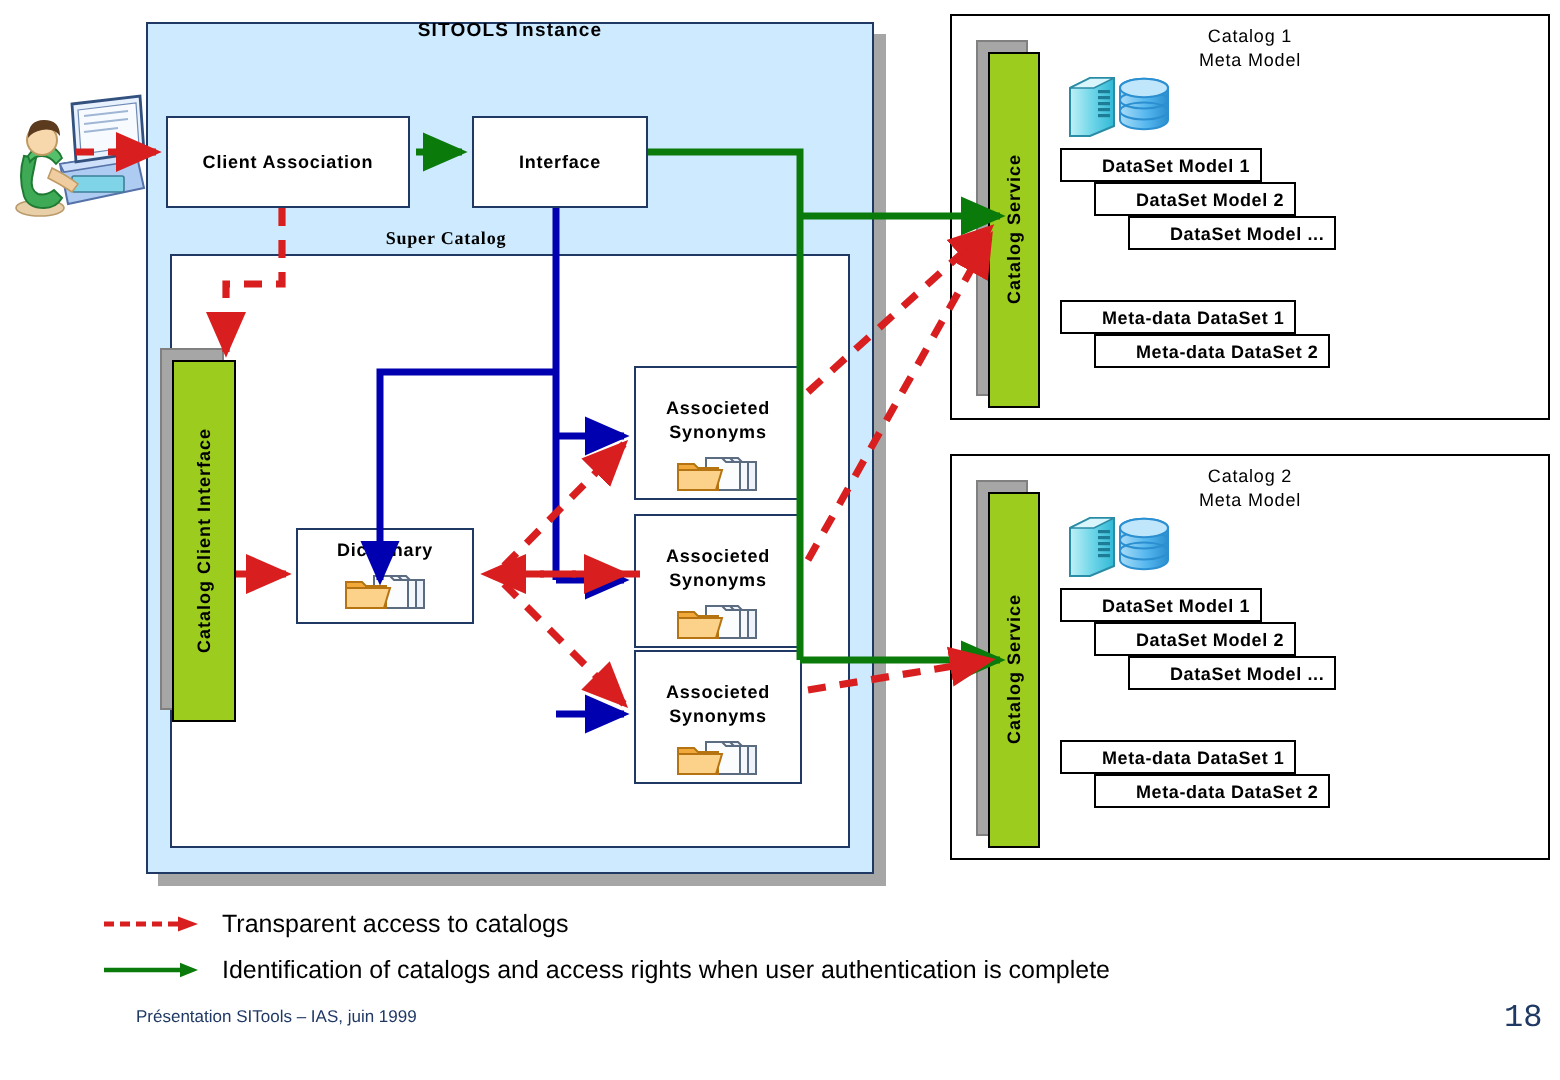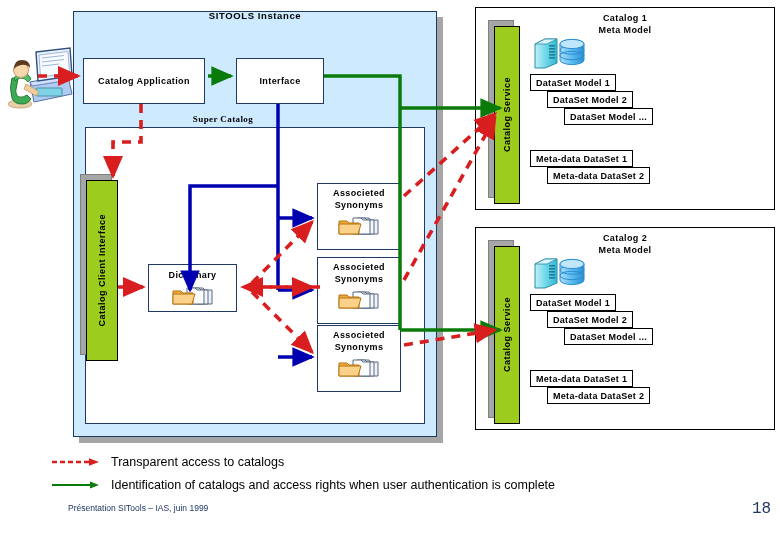--- a/index.html
+++ b/index.html
@@ -79,7 +79,7 @@
   #catalog1{left:475px;top:7px;width:300px;height:203px;}
   #catalog2{left:475px;top:227px;width:300px;height:203px;}
   .catalog-title{
-    font-size:9px;font-weight:bold;text-align:center;color:#000;
+    font-size:9px;font-weight:normal;text-align:center;color:#000;
     line-height:12px;letter-spacing:.4px;
   }
   #catalog1-title{left:510px;top:12px;width:230px;}

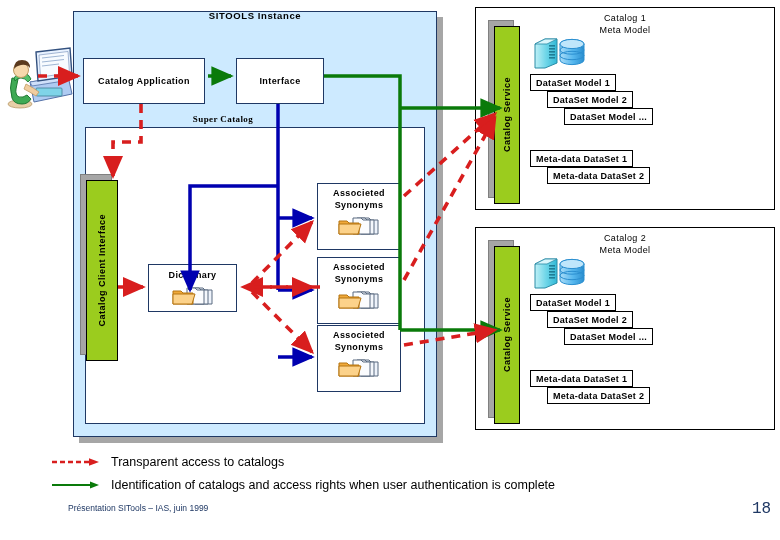--- a/index.html
+++ b/index.html
@@ -124,7 +124,7 @@
 <div class="abs" id="super-catalog-title">Super Catalog</div>
 
 <div class="abs wbox" id="client-app">
-  <div class="boxlabel">Catalog Application</div>
+  <div class="boxlabel">Client Association</div>
 </div>
 
 <div class="abs wbox" id="repository">

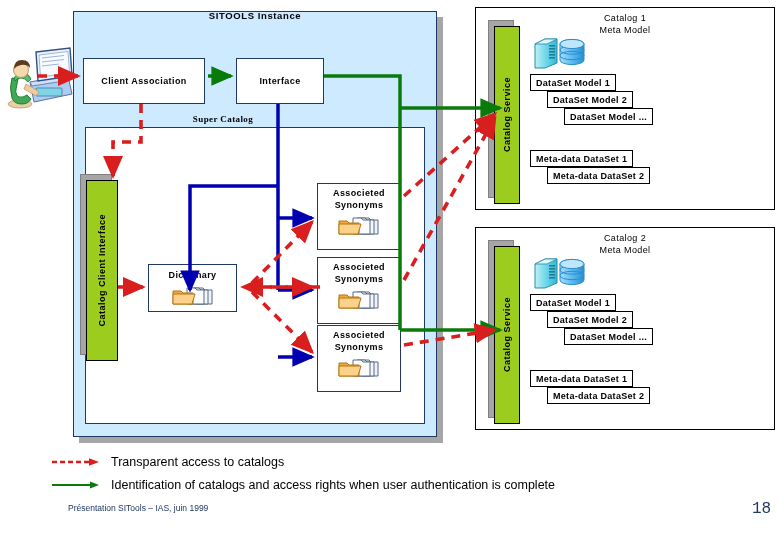--- a/index.html
+++ b/index.html
@@ -94,7 +94,7 @@
   .cascade-box{
     background:#ffffff;border:1px solid #000;box-sizing:border-box;
     font-size:9px;font-weight:bold;color:#000;letter-spacing:.3px;
-    padding:2px 5px 2px 5px;white-space:nowrap;height:17px;line-height:13px;
+    padding:2px 5px 2px 20px;white-space:nowrap;height:17px;line-height:13px;
   }
 
   

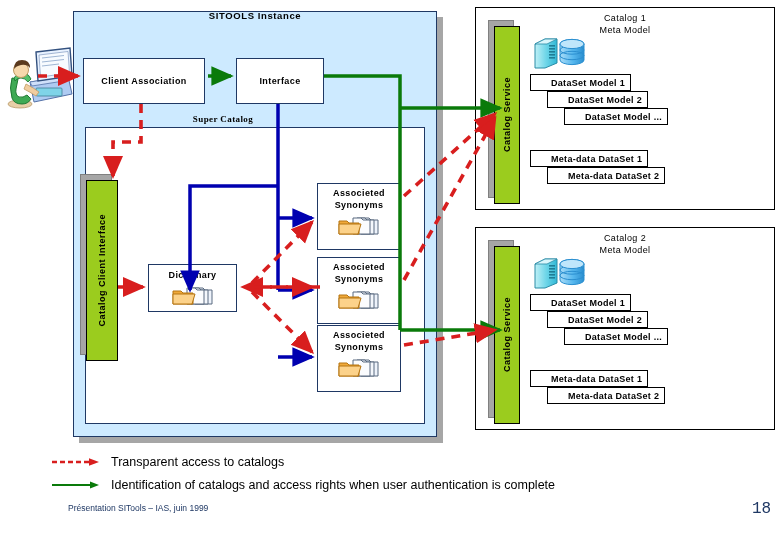--- a/index.html
+++ b/index.html
@@ -64,7 +64,7 @@
   #cci-bar-shadow{left:80px;top:174px;width:32px;height:181px;}
 
   
-  .syn-box{width:84px;height:67px;padding-top:3px;}
+  .syn-box{width:84px;height:67px;padding-top:14px;}
   #syn1{left:317px;top:183px;}
   #syn2{left:317px;top:257px;}
   #syn3{left:317px;top:325px;}

